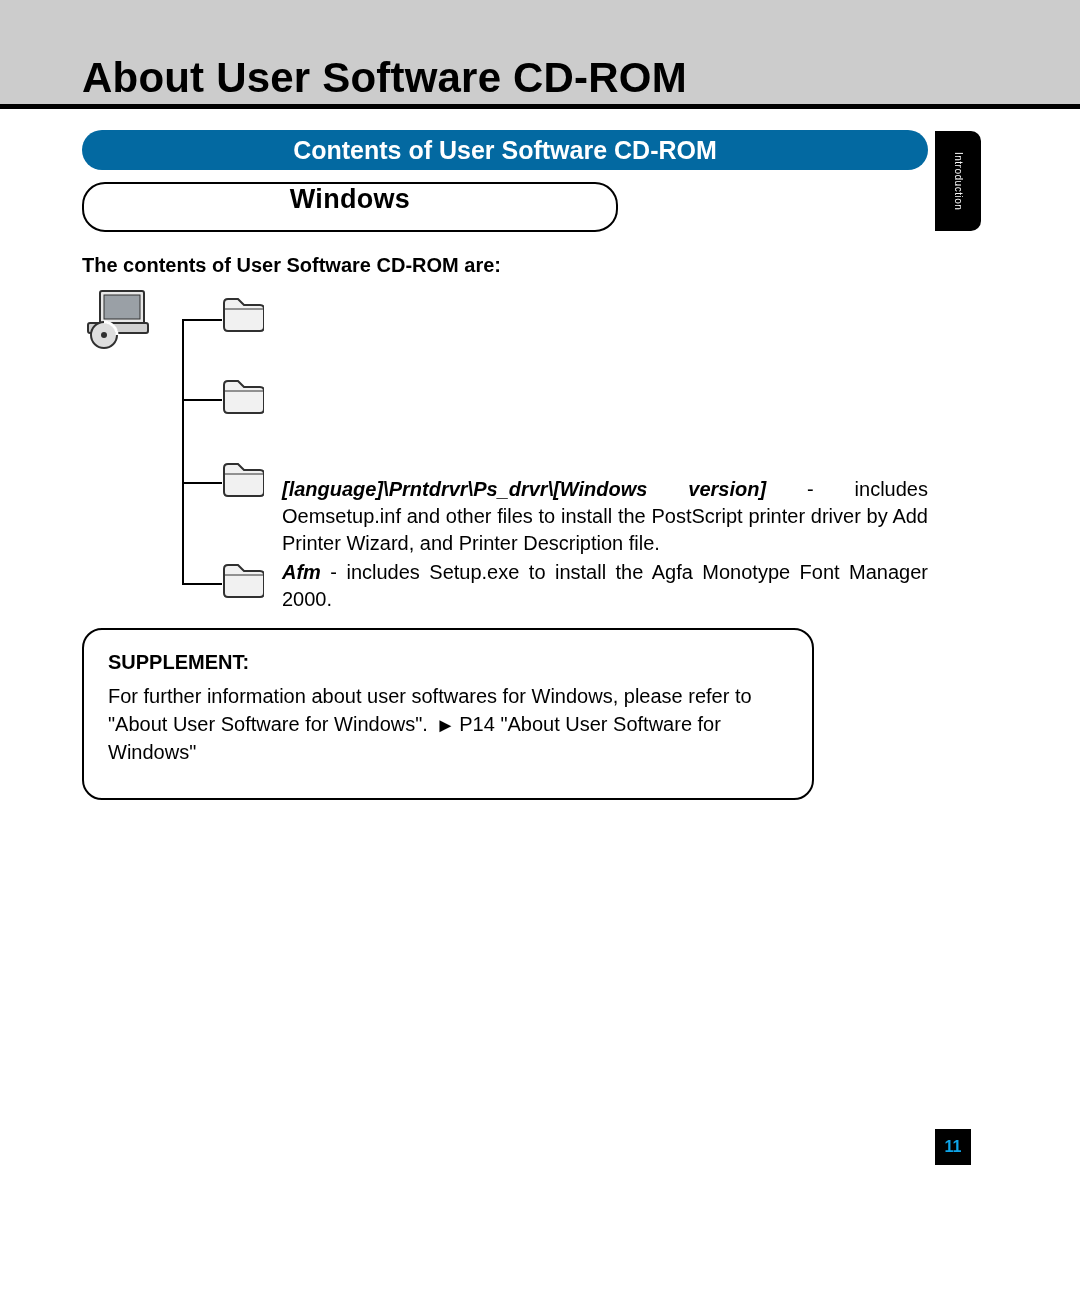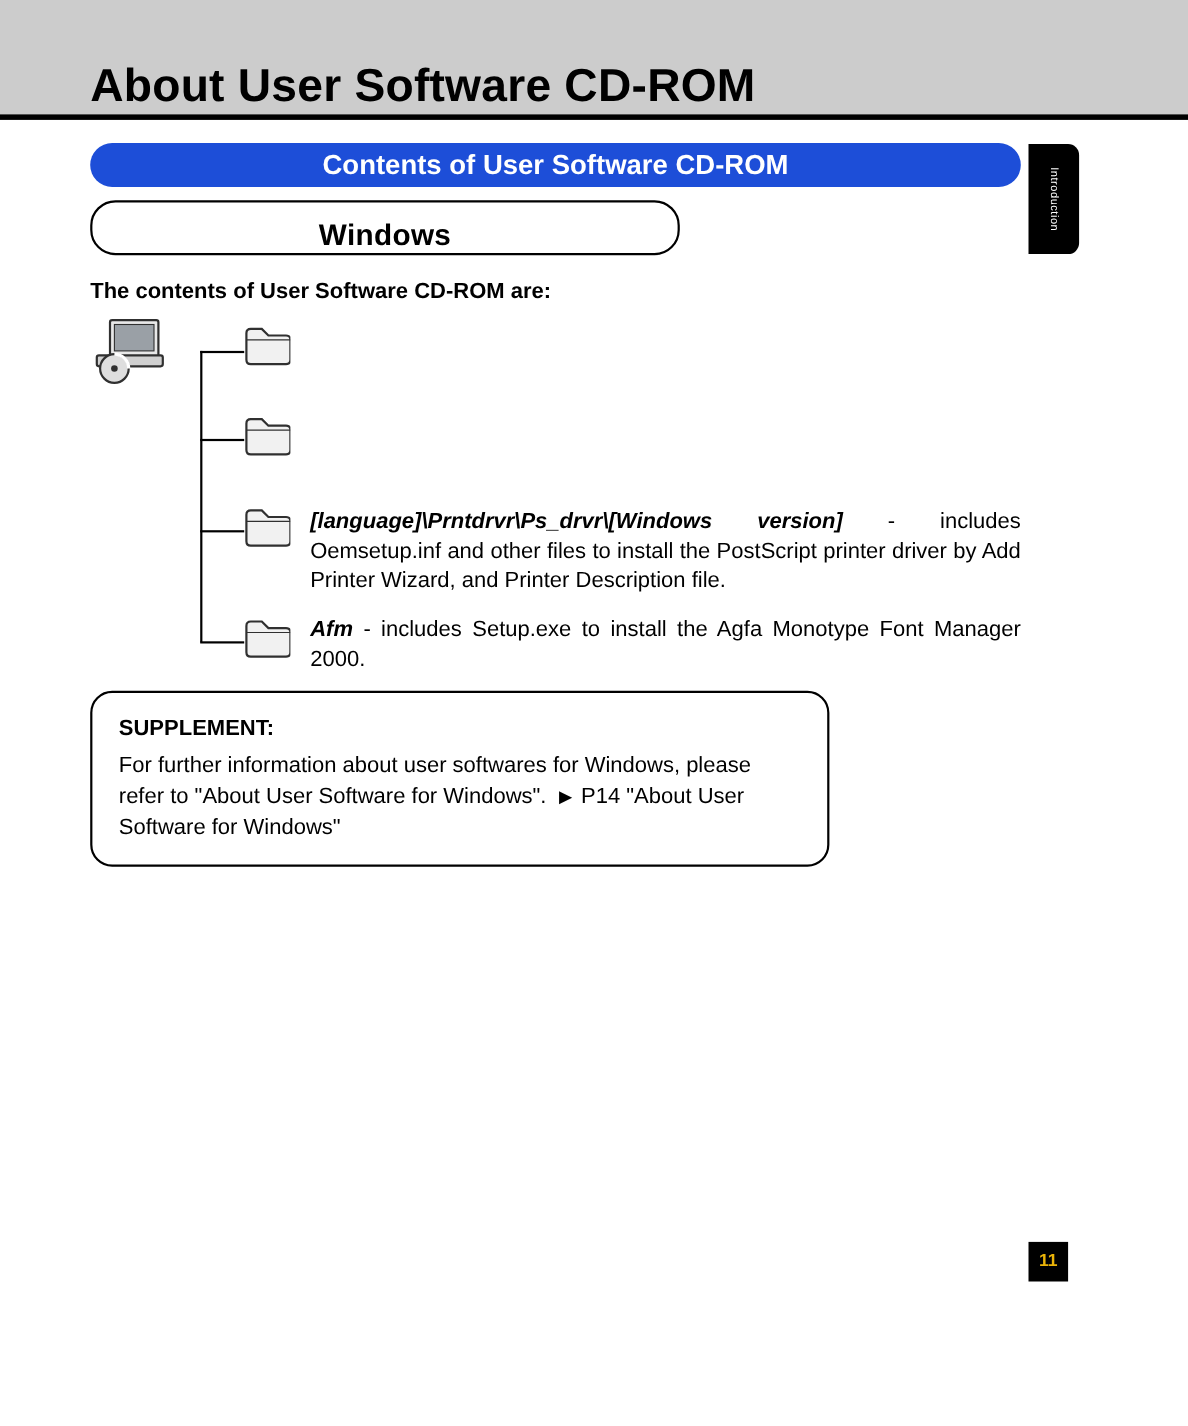--- a/index.html
+++ b/index.html
@@ -36,7 +36,7 @@
     position:absolute;left:82px;top:130px;width:846px;
   }
   .section-bar{
-    width:846px;height:40px;background:#1d4ed8;border-radius:20px;
+    width:846px;height:40px;background:#0369a1;border-radius:20px;
     color:#fff;display:flex;align-items:center;justify-content:center;
     font-size:25px;font-weight:700;
   }

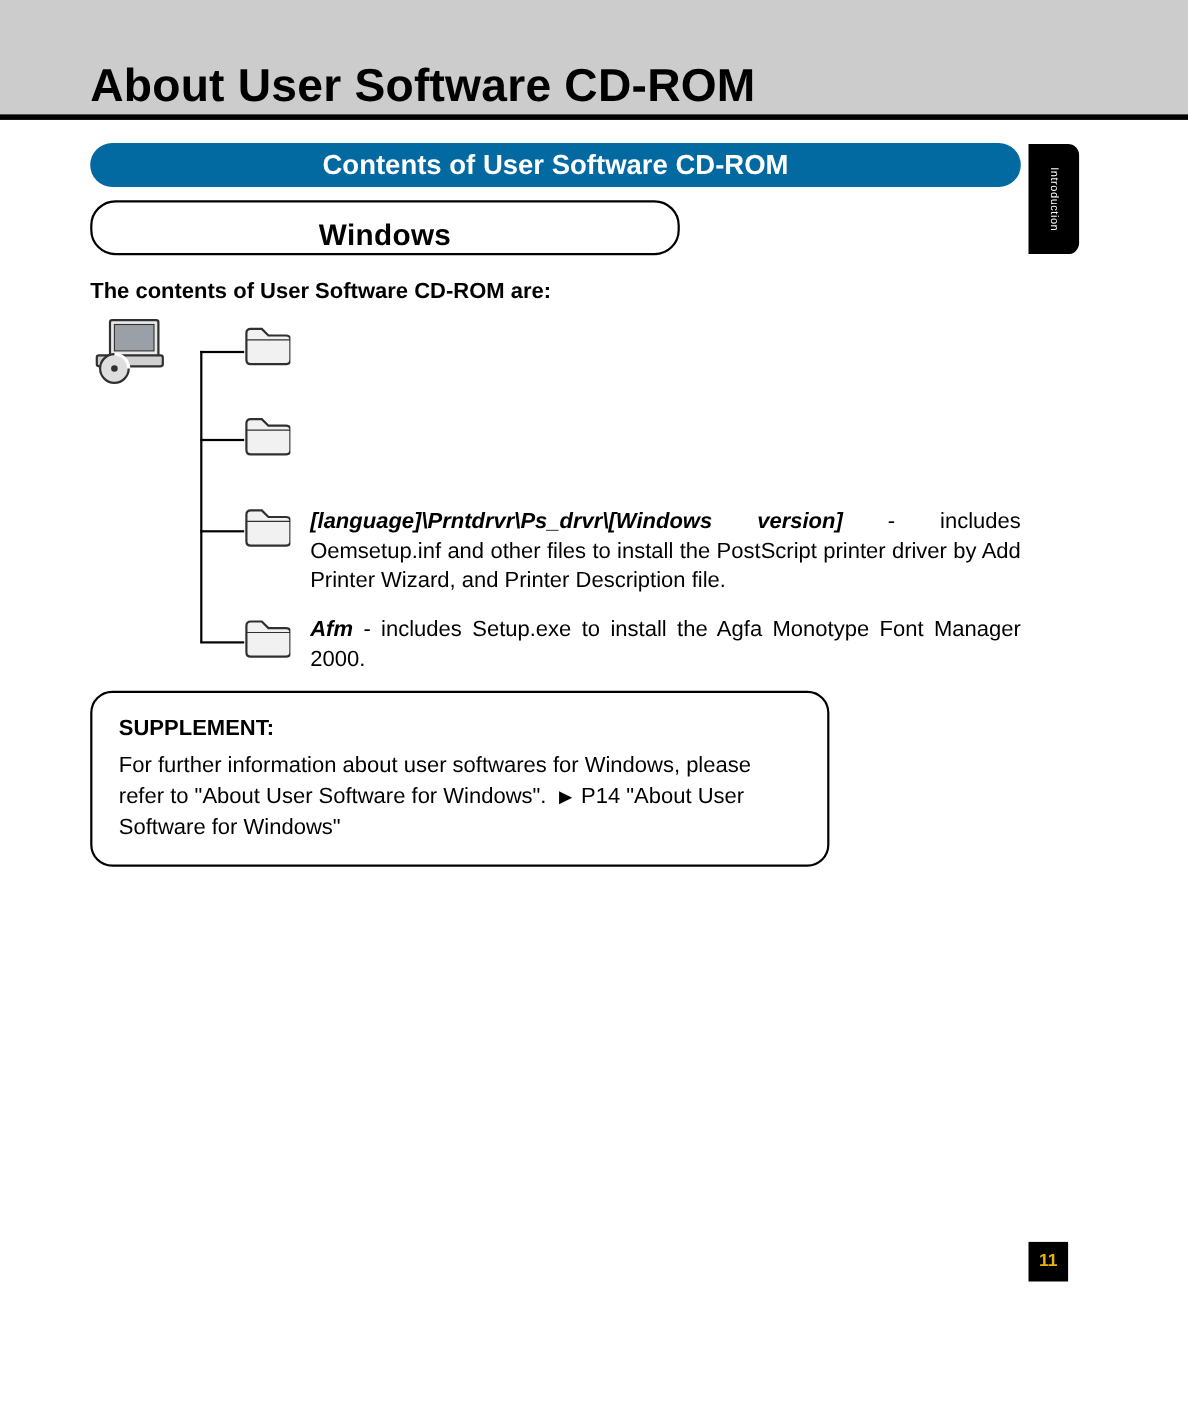--- a/index.html
+++ b/index.html
@@ -42,7 +42,7 @@
   }
   .subtitle-pill{
     width:532px;height:46px;border:2px solid #000;border-radius:23px;
-    display:flex;align-items:flex-end;justify-content:center;
+    display:flex;align-items:flex-start;justify-content:center;
     font-size:27px;font-weight:700;margin-top:12px;letter-spacing:.3px;
   }
   .intro{margin:22px 0 10px 0;font-size:20px;font-weight:bold;}

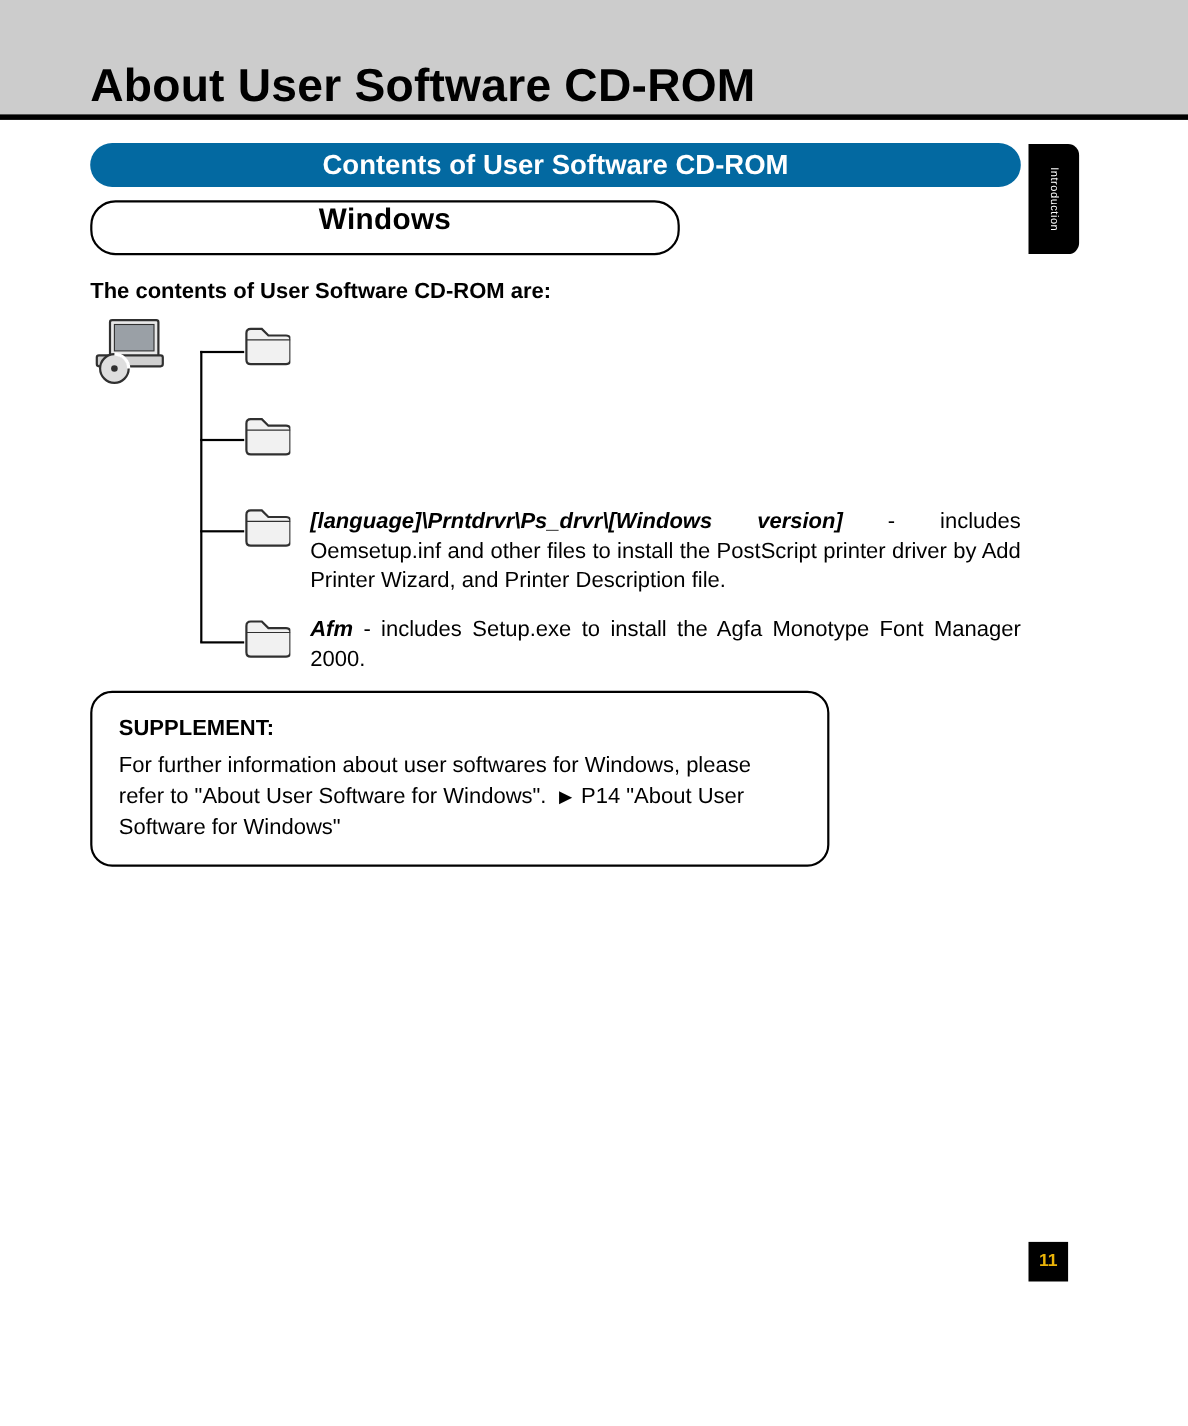--- a/index.html
+++ b/index.html
@@ -54,7 +54,7 @@
   .desc{left:200px;width:646px;font-size:20px;line-height:1.35;text-align:justify;}
   .d1{top:20px;}
   .d2{top:100px;}
-  .d3{top:174px;}
+  .d3{top:189px;}
   .d4{top:272px;}
   .bi{font-weight:700;font-style:italic;}
 

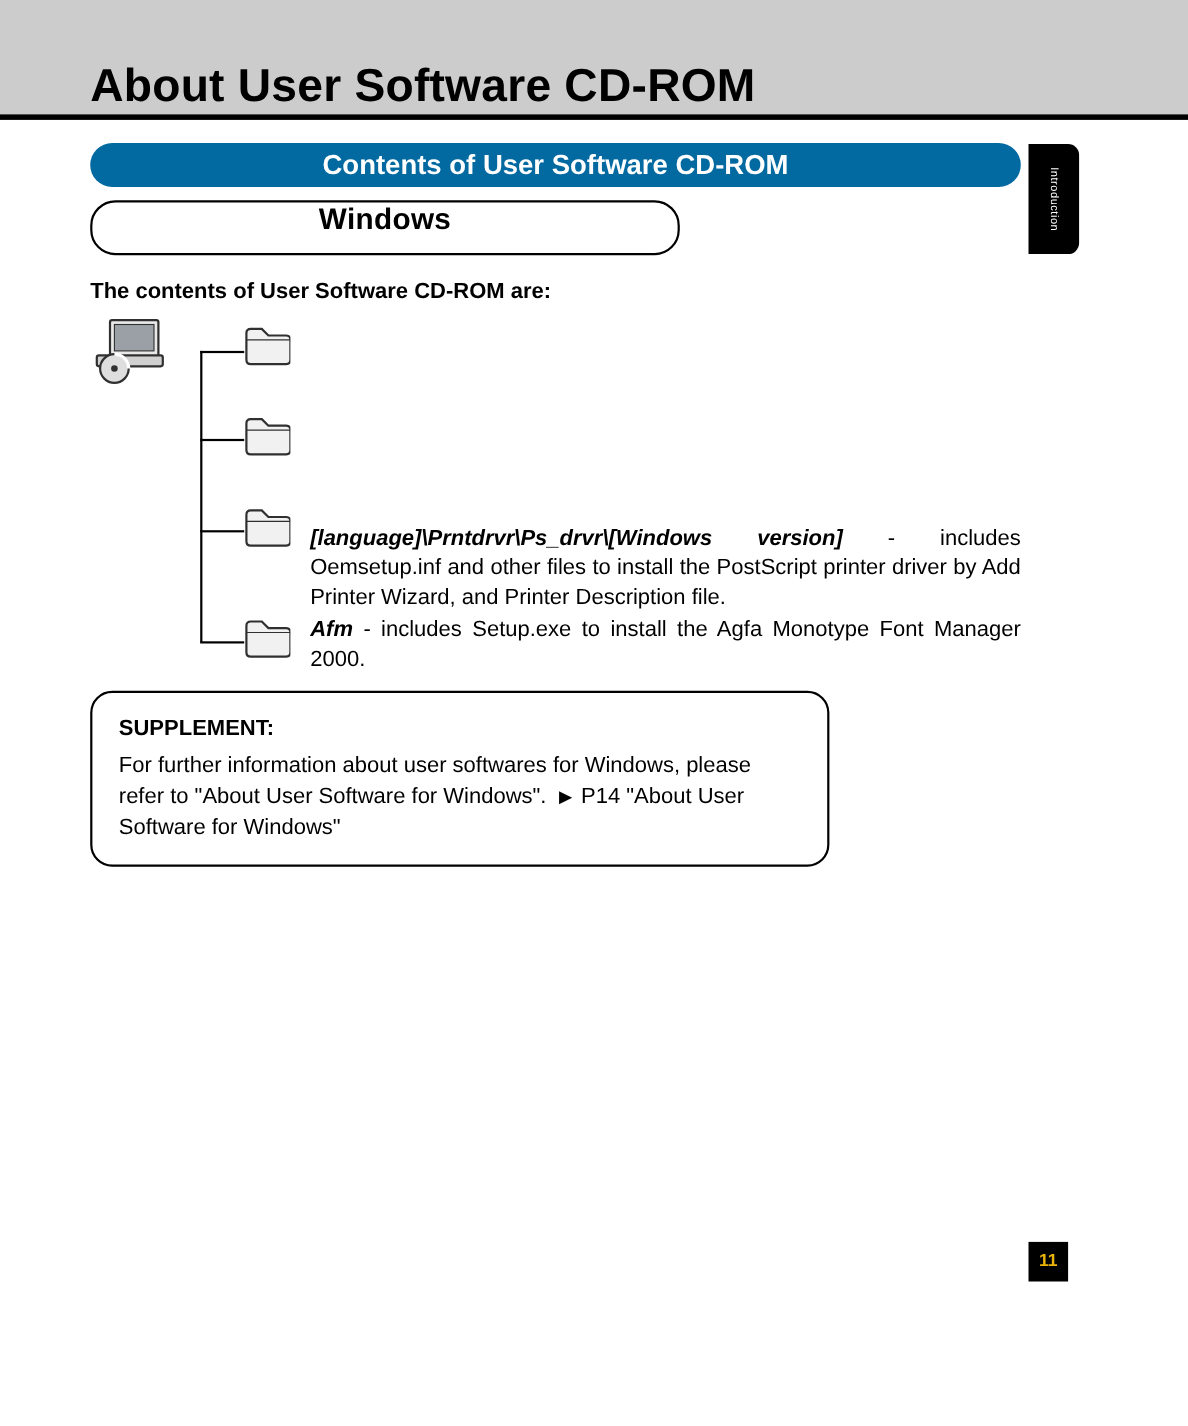--- a/index.html
+++ b/index.html
@@ -63,8 +63,8 @@
   .hline{position:absolute;left:100px;width:40px;height:0;border-top:2px solid #000;}
   .h1{top:32px;} .h2{top:112px;} .h3{top:195px;} .h4{top:296px;}
 
-  .supplement{position:absolute;left:82px;top:628px;width:672px;
-    border:2px solid #000;border-radius:20px;padding:18px 24px 20px 24px;
+  .supplement{position:absolute;left:82px;top:628px;width:732px;
+    border:2px solid #000;border-radius:20px;padding:18px 24px 32px 24px;
     box-sizing:border-box;font-size:20px;line-height:1.4;}
   .supp-title{font-weight:800;margin-bottom:6px;}
   .arrow{display:inline-block;transform:translateY(1px);margin:0 4px 0 2px;}

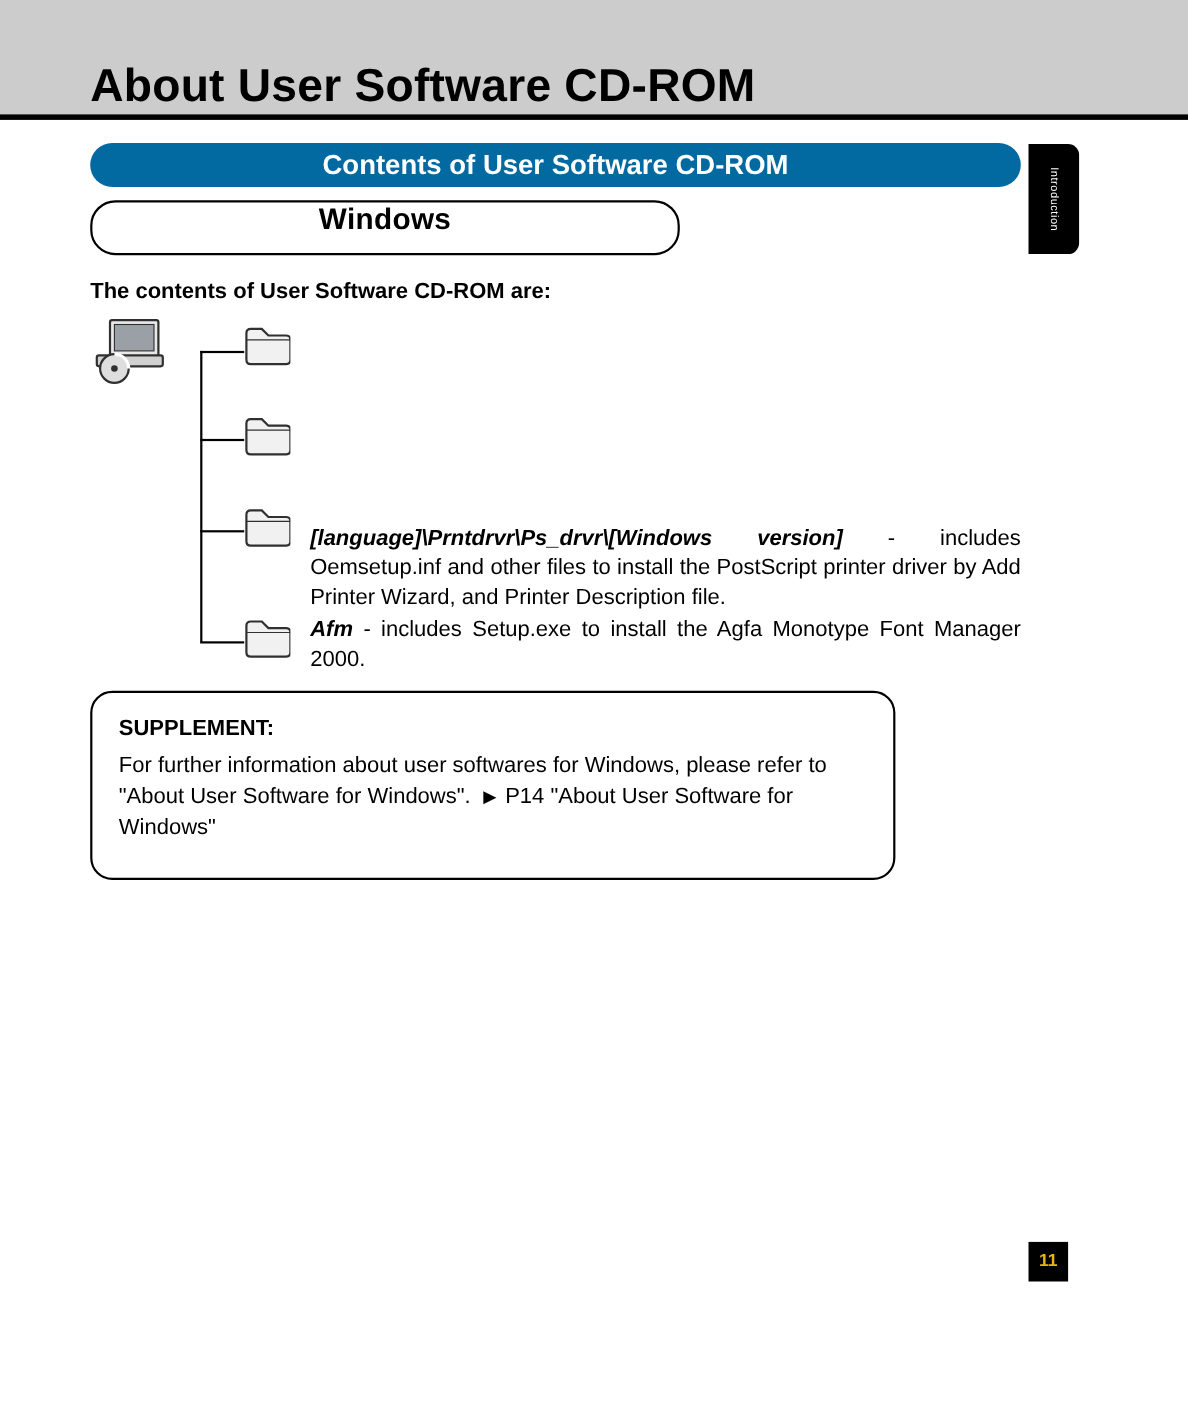--- a/index.html
+++ b/index.html
@@ -70,7 +70,7 @@
   .arrow{display:inline-block;transform:translateY(1px);margin:0 4px 0 2px;}
 
   .page-no{position:absolute;left:935px;top:1129px;width:36px;height:36px;
-    background:#000;color:#eab308;display:flex;align-items:center;justify-content:center;
+    background:#000;color:#0ea5e9;display:flex;align-items:center;justify-content:center;
     font-size:16px;font-weight:600;}
 </style>
 </head>

